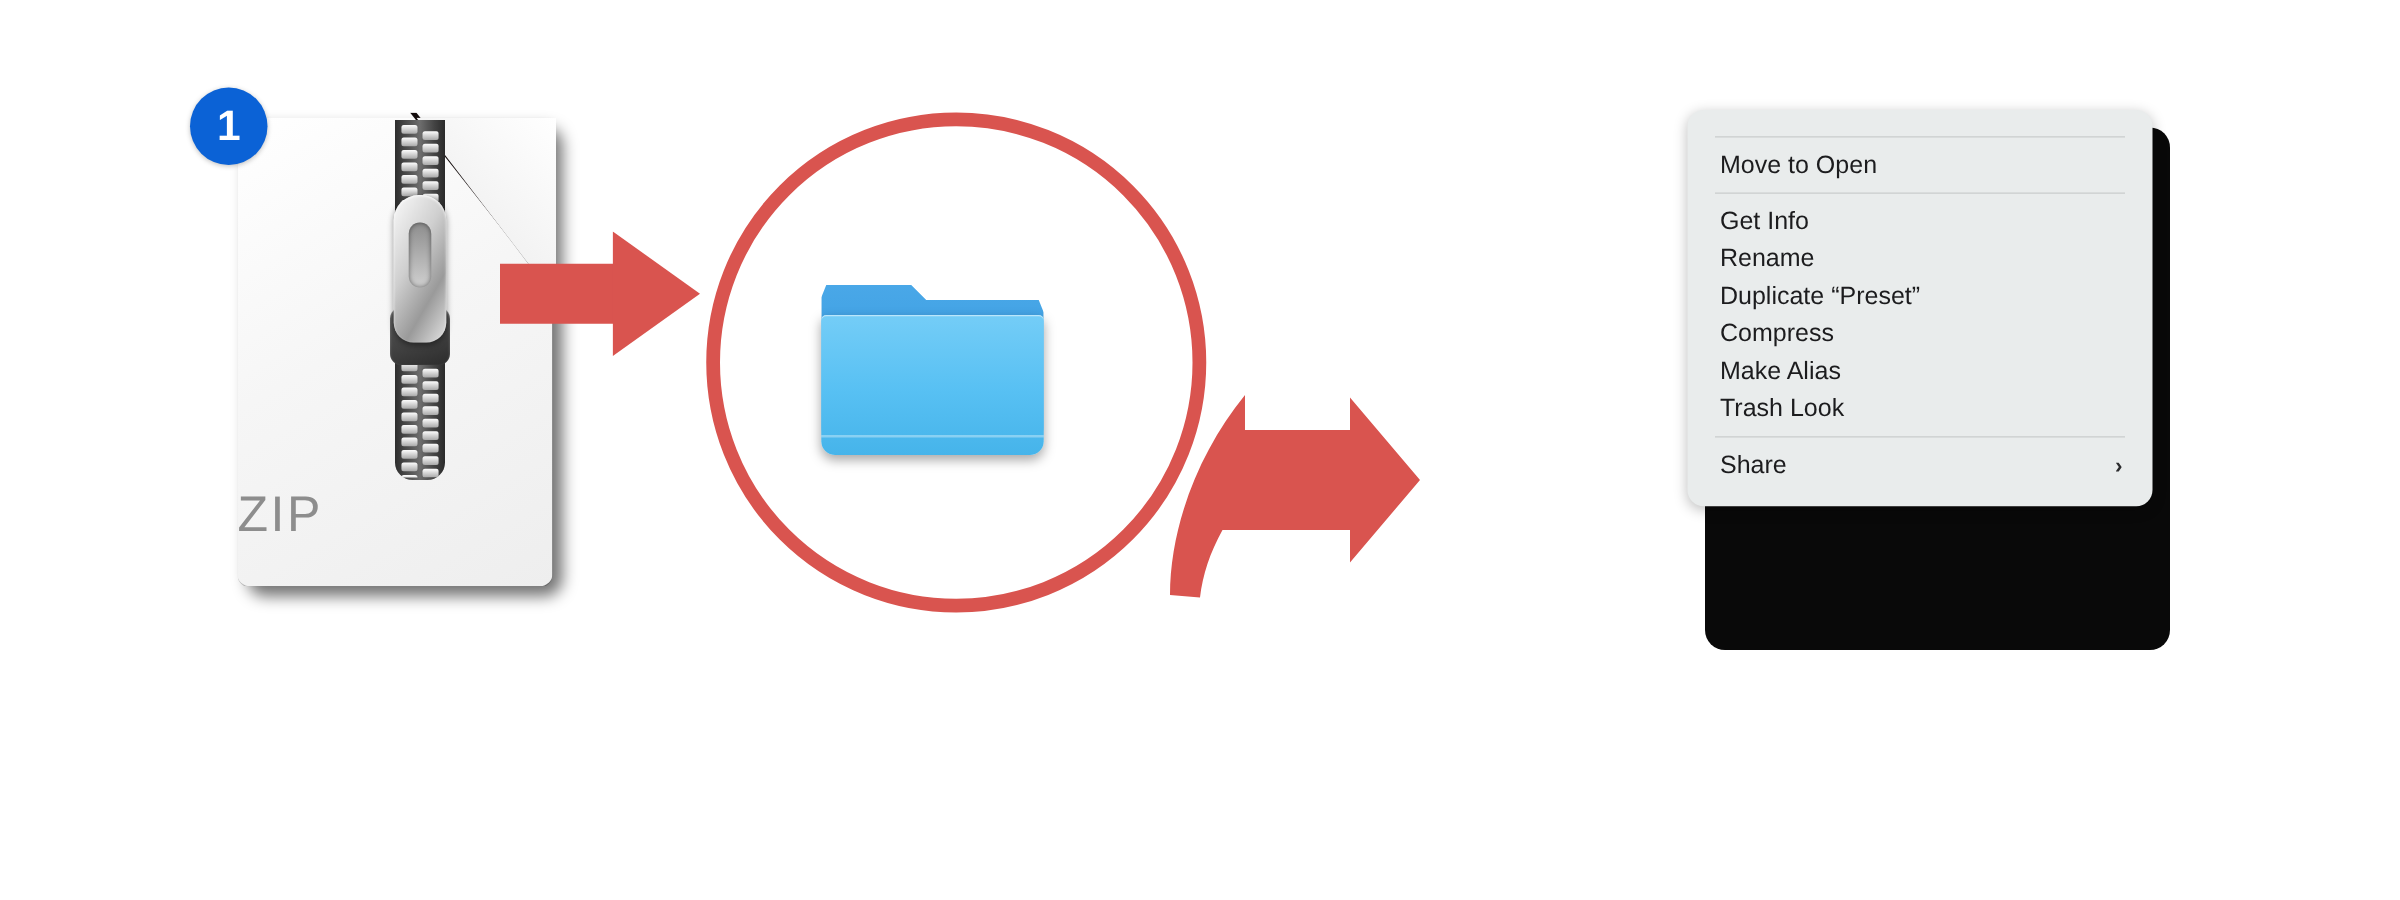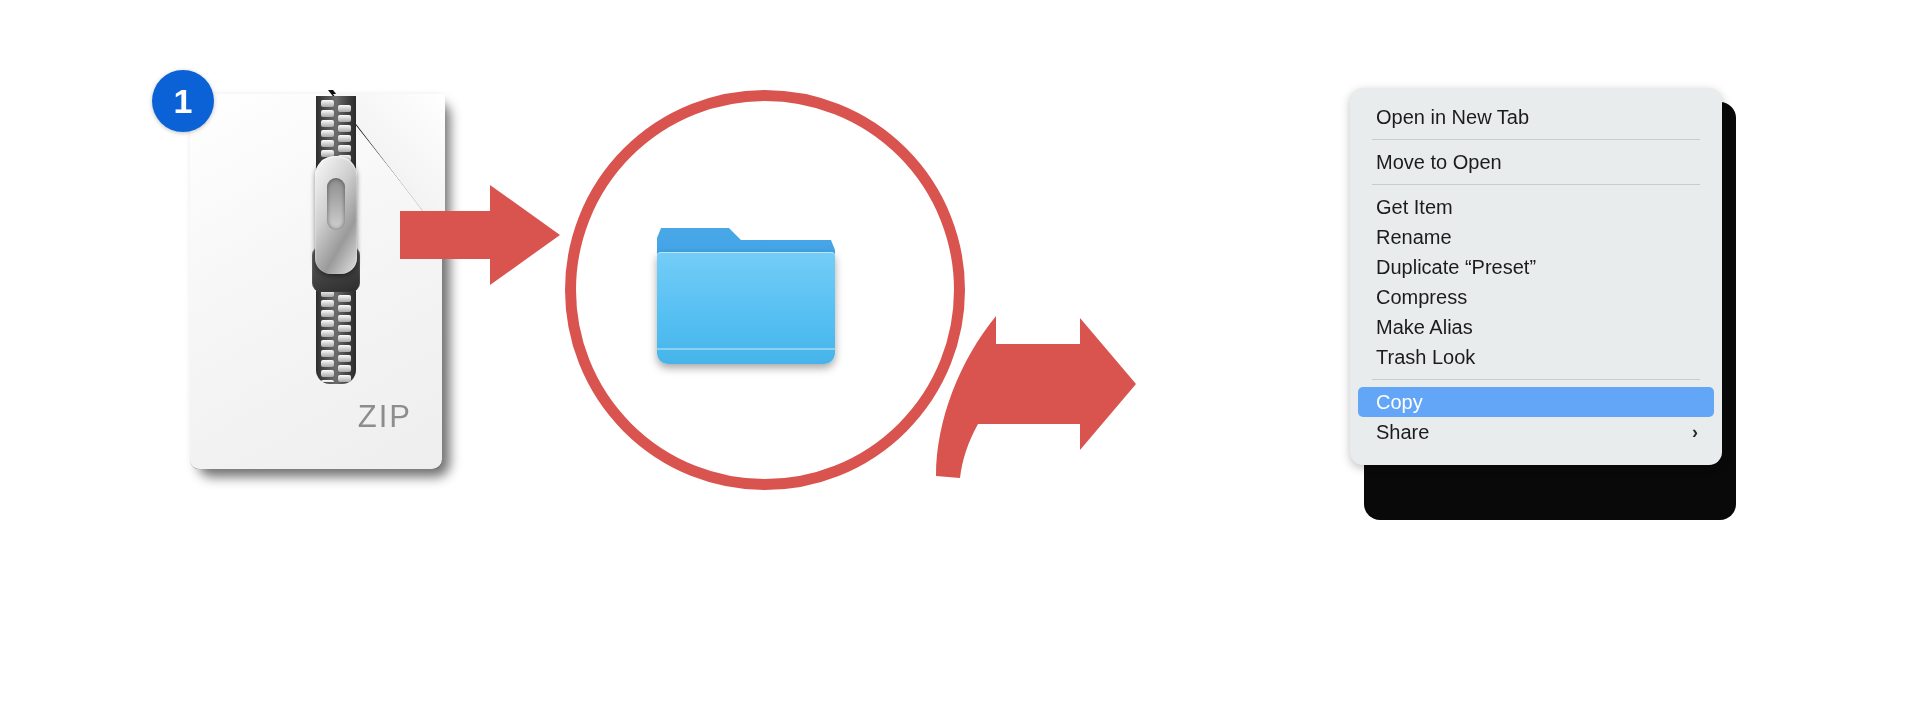--- a/index.html
+++ b/index.html
@@ -313,7 +313,6 @@
   <div id="menu-step">
     <div class="menu-shadow"></div>
     <div class="menu-panel" id="menu-panel">
-        <div class="menu-item"><span>Open in New Tab</span></div>
         <div class="menu-sep"></div>
         <div class="menu-item"><span>Move to Open</span></div>
         <div class="menu-sep"></div>

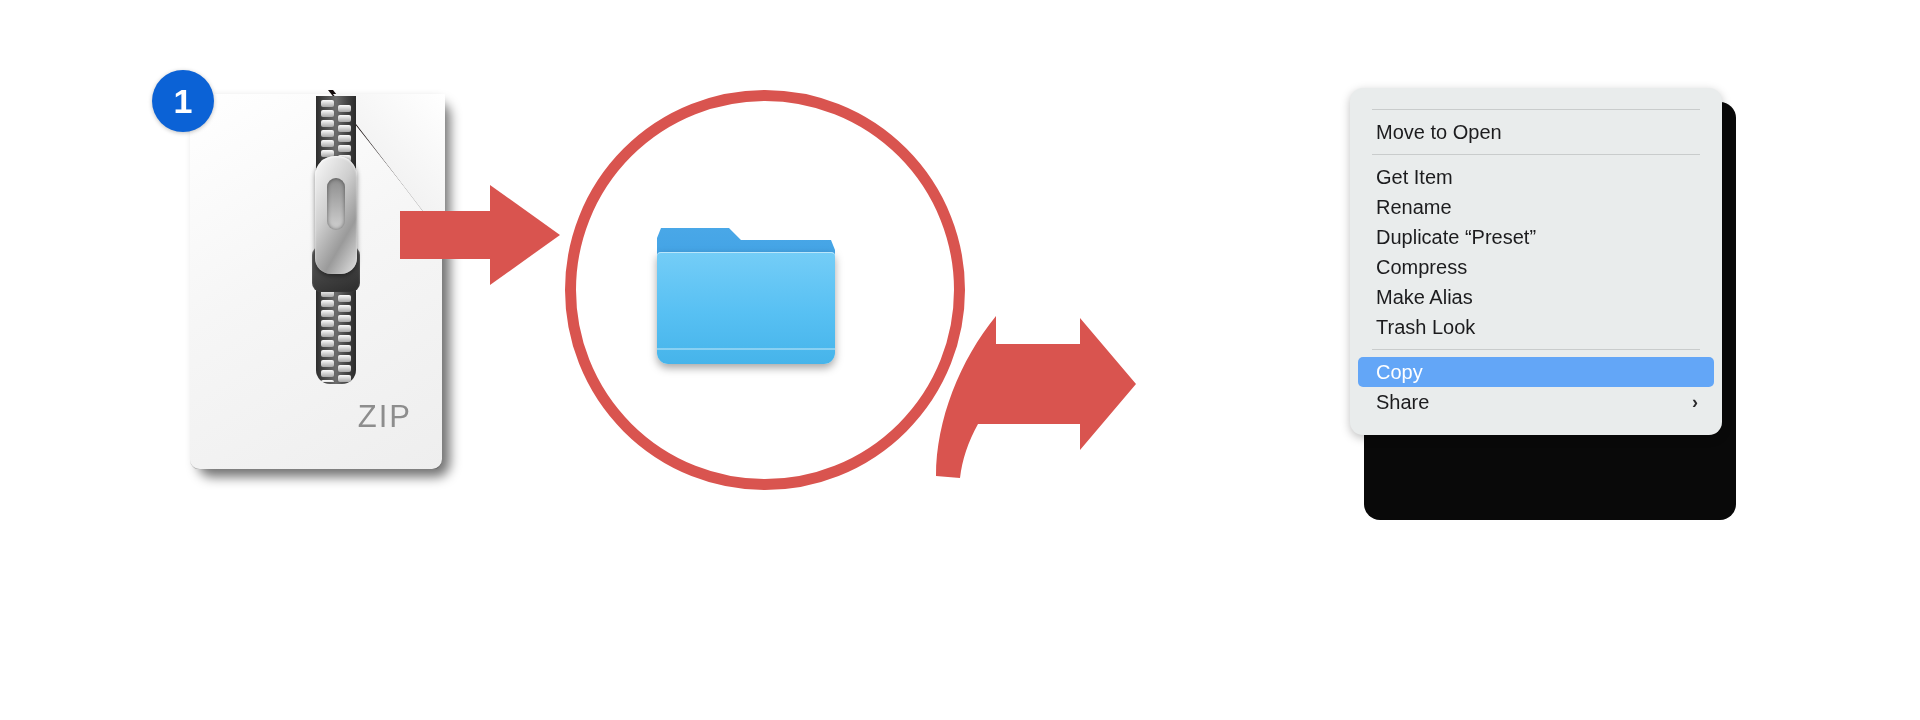--- a/index.html
+++ b/index.html
@@ -316,7 +316,7 @@
         <div class="menu-sep"></div>
         <div class="menu-item"><span>Move to Open</span></div>
         <div class="menu-sep"></div>
-        <div class="menu-item"><span>Get Item</span></div>
+        <div class="menu-item"><span>Get Info</span></div>
         <div class="menu-item"><span>Rename</span></div>
         <div class="menu-item"><span>Duplicate “Preset”</span></div>
         <div class="menu-item"><span>Compress</span></div>

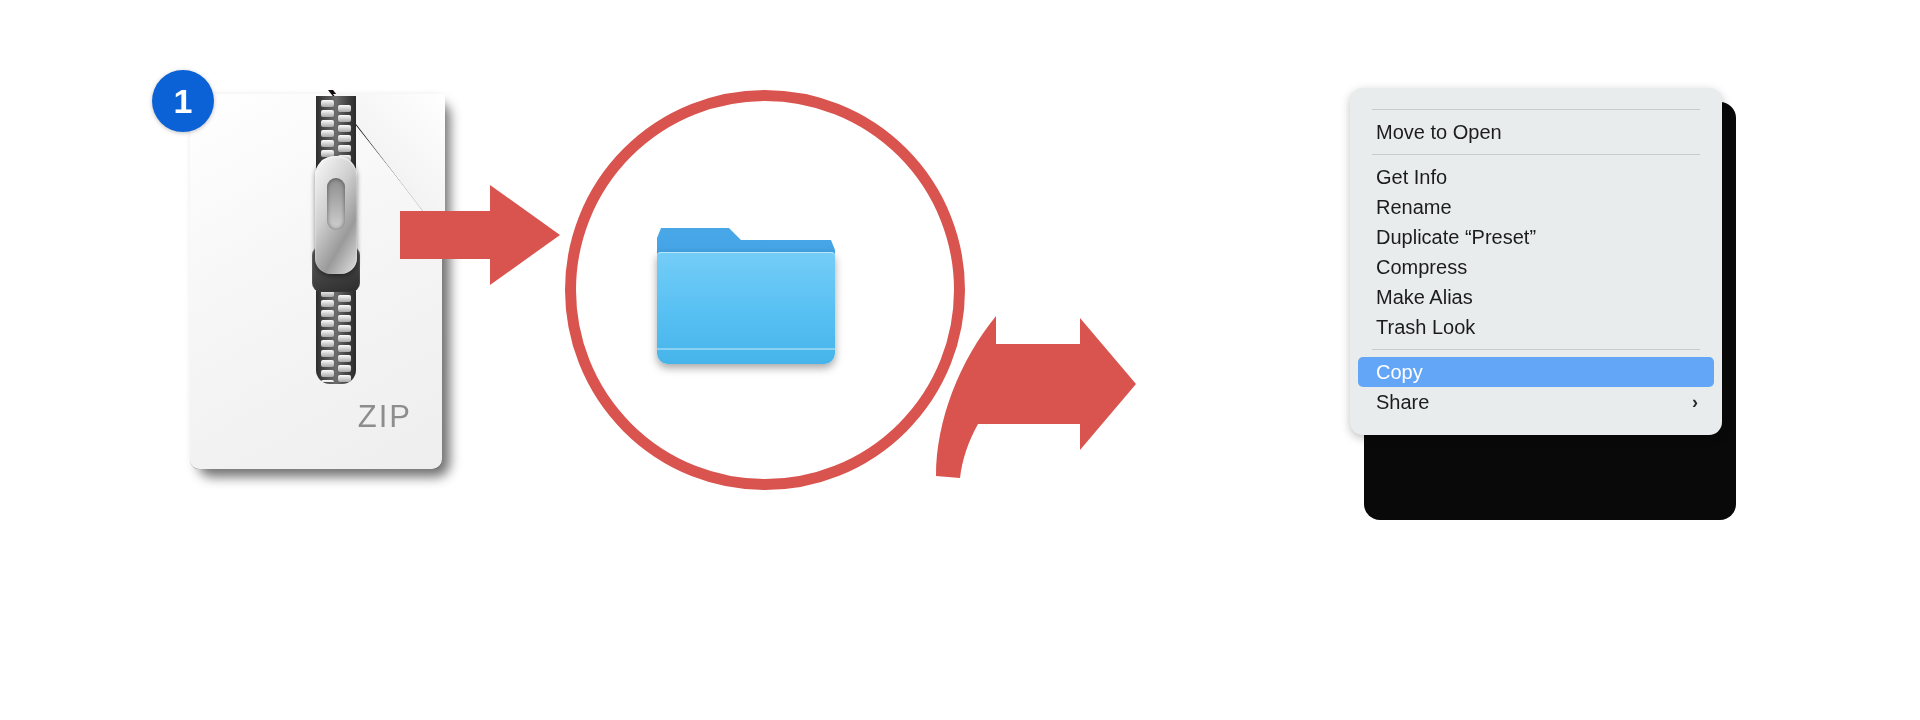--- a/index.html
+++ b/index.html
@@ -323,7 +323,6 @@
         <div class="menu-item"><span>Make Alias</span></div>
         <div class="menu-item"><span>Trash Look</span></div>
         <div class="menu-sep"></div>
-        <div class="menu-item selected"><span>Copy</span></div>
         <div class="menu-item"><span>Share</span><span class="chev">›</span></div>
       </div>
   </div>

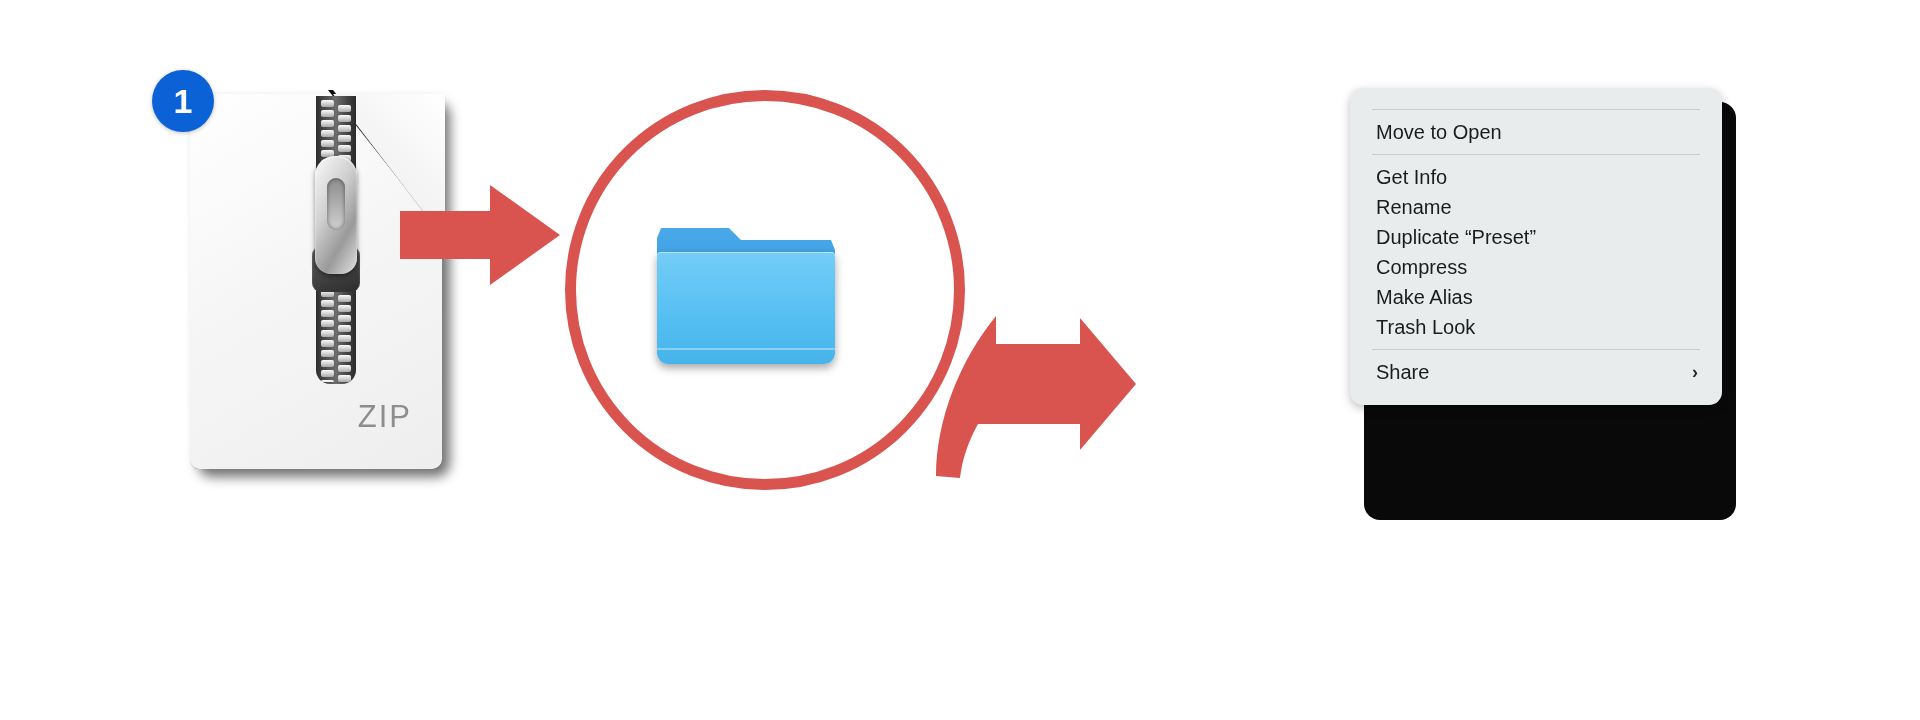--- a/index.html
+++ b/index.html
@@ -82,8 +82,8 @@
   }
   .zip-label {
     position: absolute; left: 0; right: 30px; bottom: 34px;
-    text-align: right;
-    font-size: 31px; font-weight: 400; letter-spacing: 2px;
+    text-align: left;
+    font-size: 40px; font-weight: 400; letter-spacing: 2px;
     color: #8d8d8d;
     font-family: "Liberation Sans", sans-serif;
   }

